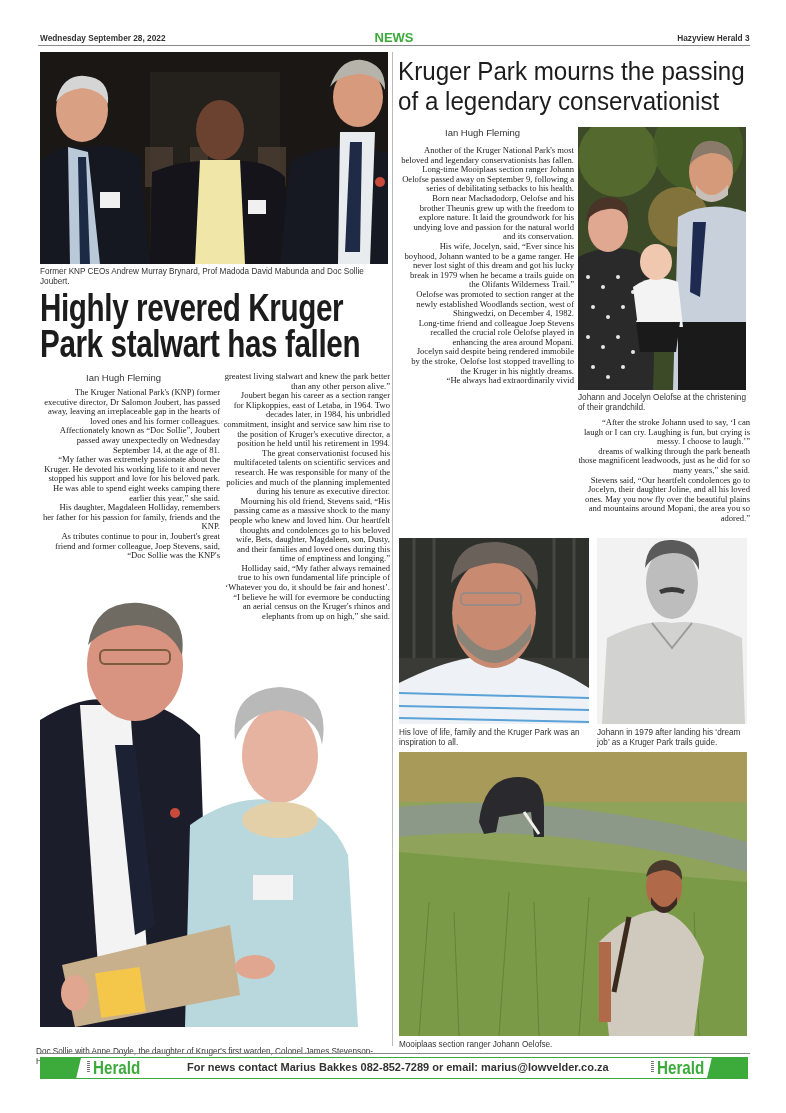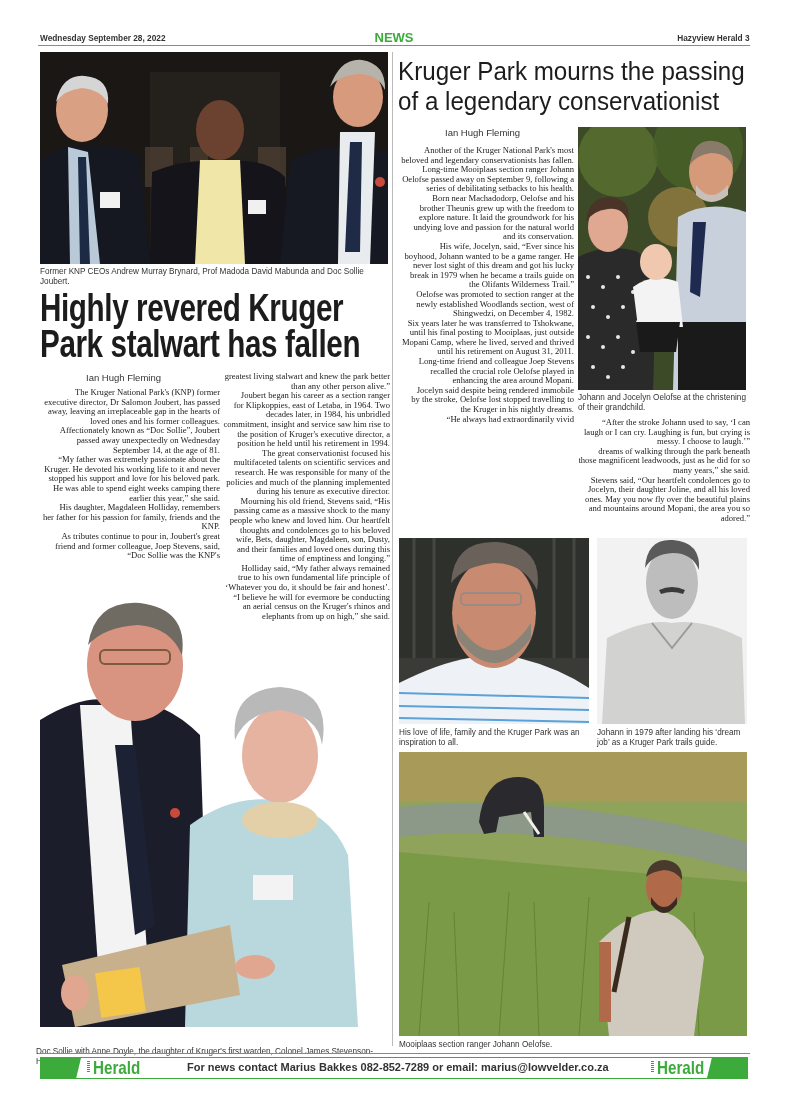--- a/index.html
+++ b/index.html
@@ -144,7 +144,6 @@
   <p>Born near Machadodorp, Oelofse and his brother Theunis grew up with the freedom to explore nature. It laid the groundwork for his undying love and passion for the natural world and its conservation.</p>
   <p>His wife, Jocelyn, said, “Ever since his boyhood, Johann wanted to be a game ranger. He never lost sight of this dream and got his lucky break in 1979 when he became a trails guide on the Olifants Wilderness Trail.”</p>
   <p>Oelofse was promoted to section ranger at the newly established Woodlands section, west of Shingwedzi, on December 4, 1982.</p>
-  <p>Six years later he was transferred to Tshokwane, until his final posting to Mooiplaas, just outside Mopani Camp, where he lived, served and thrived until his retirement on August 31, 2011.</p>
   <p>Long-time friend and colleague Joep Stevens recalled the crucial role Oelofse played in enhancing the area around Mopani.</p>
   <p>Jocelyn said despite being rendered immobile by the stroke, Oelofse lost stopped travelling to the Kruger in his nightly dreams.</p>
   <p>“He always had extraordinarily vivid</p>

